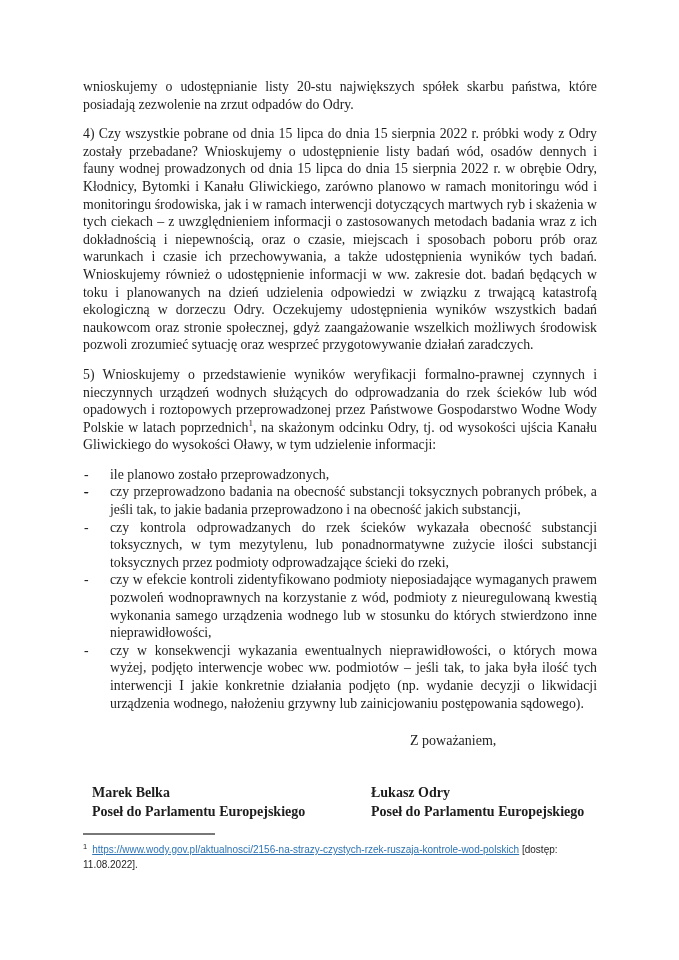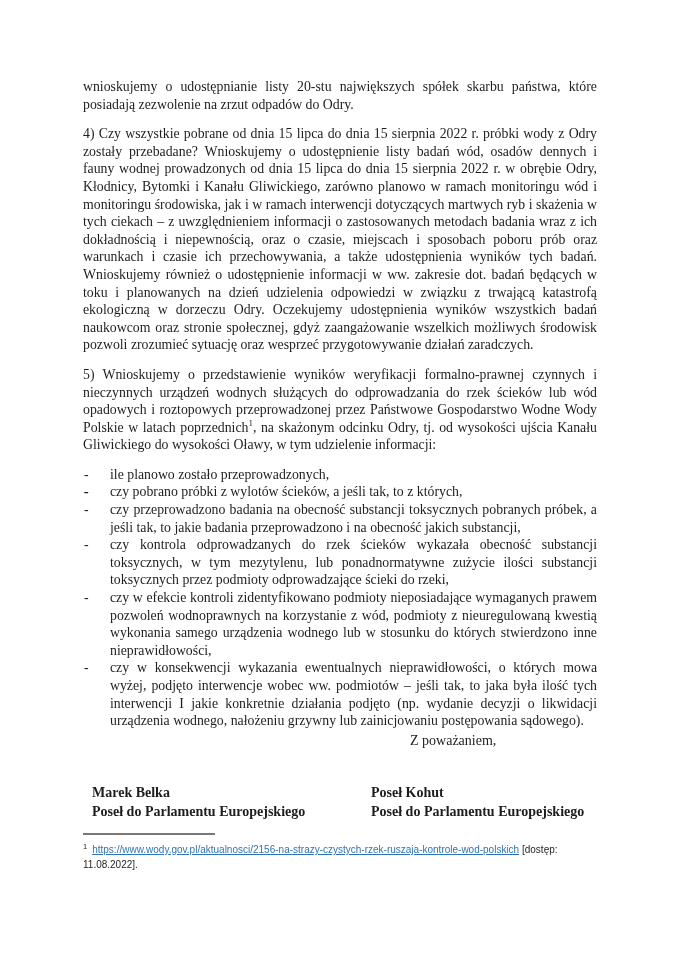--- a/index.html
+++ b/index.html
@@ -110,7 +110,6 @@
       </div>
       <div class="li">
         <span class="dash">-</span>
-        <span>czy pobrano próbki z wylotów ścieków, a jeśli tak, to z których,</span>
       </div>
       <div class="li">
         <span class="dash">-</span>

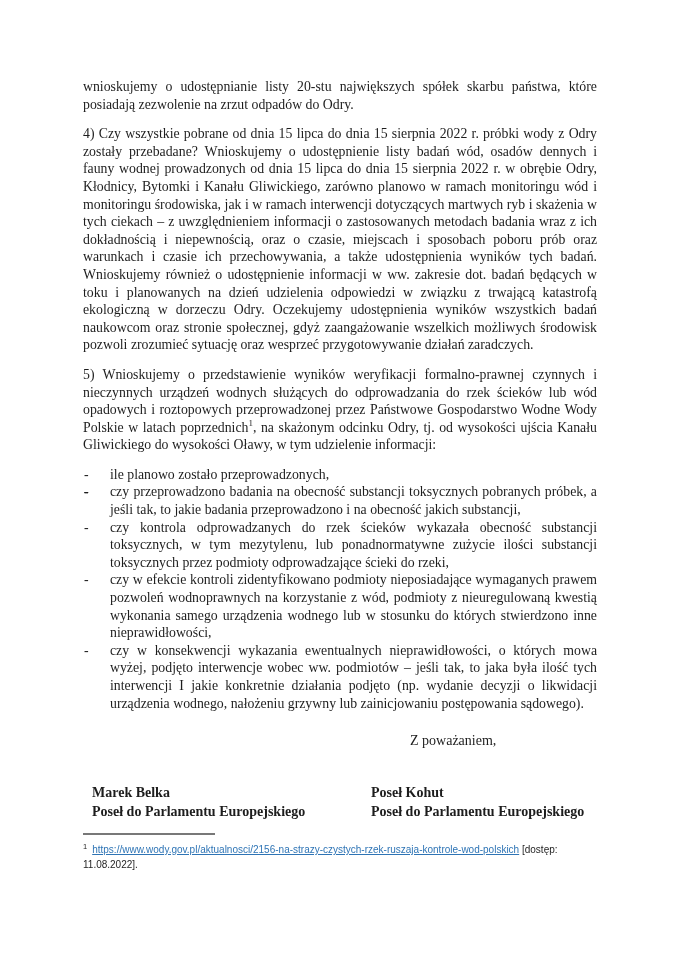--- a/index.html
+++ b/index.html
@@ -138,7 +138,7 @@
       <div>Poseł do Parlamentu Europejskiego</div>
     </div>
     <div class="sig sig-right">
-      <div>Poseł Kohut</div>
+      <div>Łukasz Odry</div>
       <div>Poseł do Parlamentu Europejskiego</div>
     </div>
   </div>

